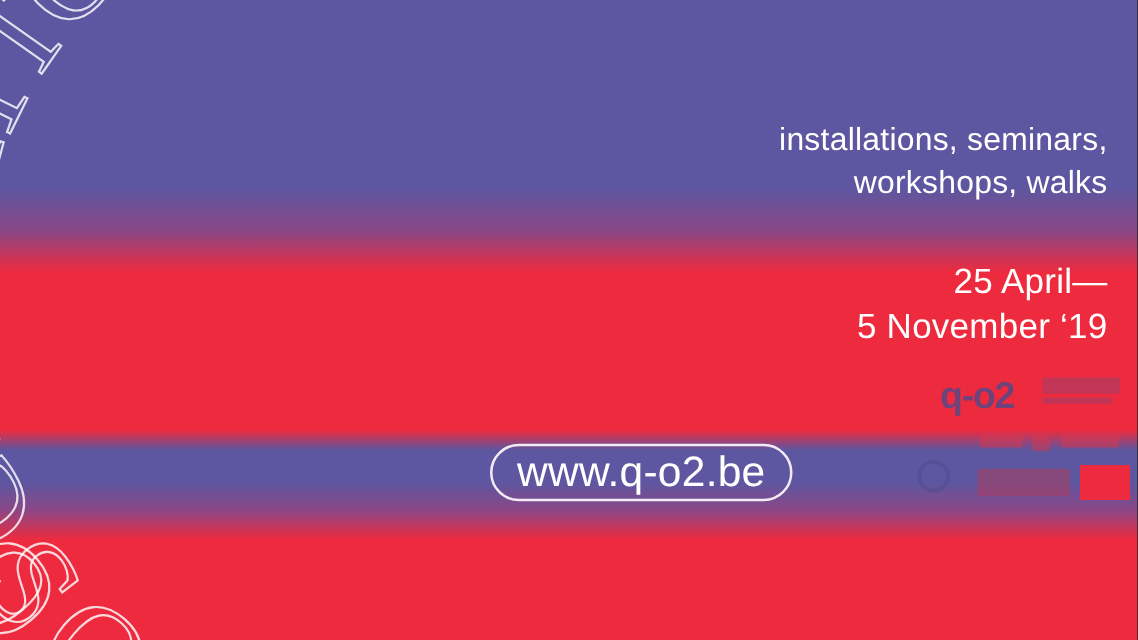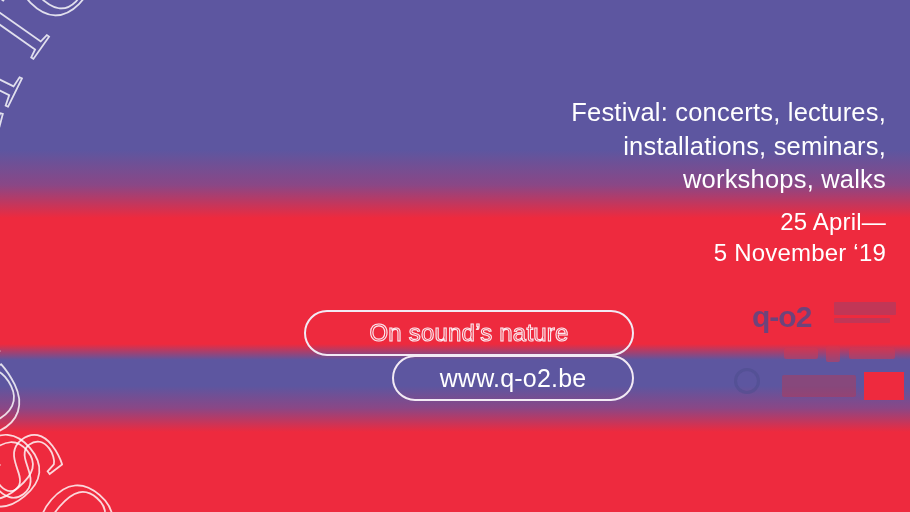--- a/index.html
+++ b/index.html
@@ -189,7 +189,6 @@
   </div>
 
   <div id="festival">
-    <div>Festival: concerts, lectures,</div>
     <div>installations, seminars,</div>
     <div>workshops, walks</div>
   </div>

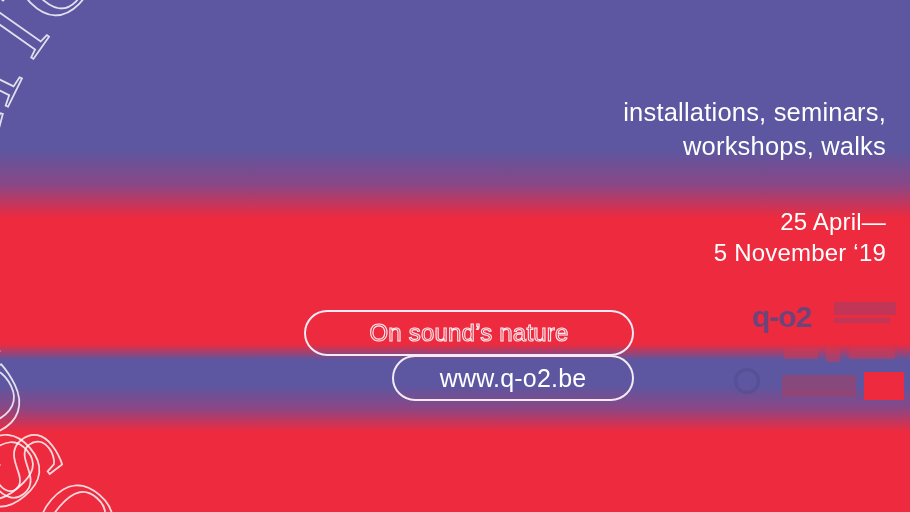--- a/index.html
+++ b/index.html
@@ -62,7 +62,7 @@
     top:207px;right:24px;
     text-align:right;
     color:#fff;
-    font-size:24px;
+    font-size:28px;
     line-height:1.28;
     font-weight:500;
     letter-spacing:.2px;

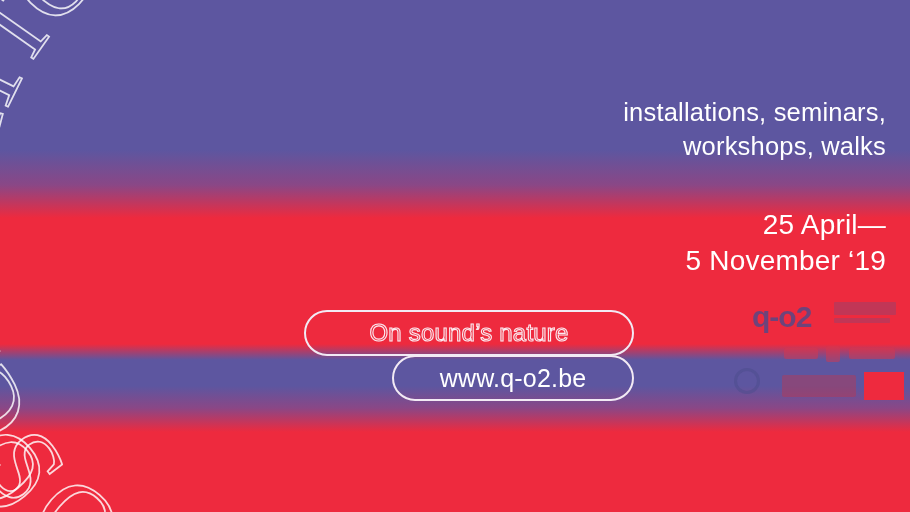--- a/index.html
+++ b/index.html
@@ -198,9 +198,6 @@
     <div>5 November ‘19</div>
   </div>
 
-  <div id="tag-box">
-    <span>On sound’s nature</span>
-  </div>
 
   <div id="url-box">
     <span>www.q-o2.be</span>

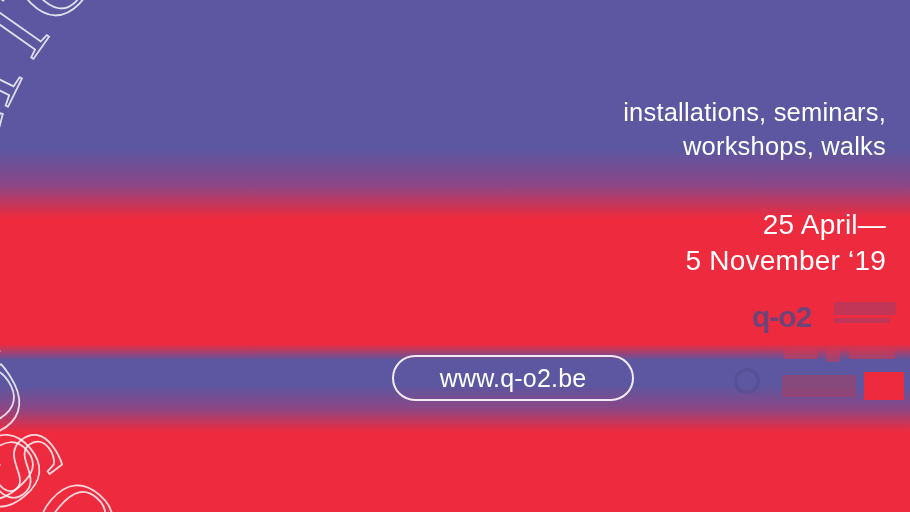--- a/index.html
+++ b/index.html
@@ -94,7 +94,7 @@
     display:flex;align-items:center;justify-content:center;
   }
   #url-box span{
-    font-size:25px;
+    font-size:34px;
     font-weight:500;
     color:#ffffff;
     letter-spacing:.2px;

